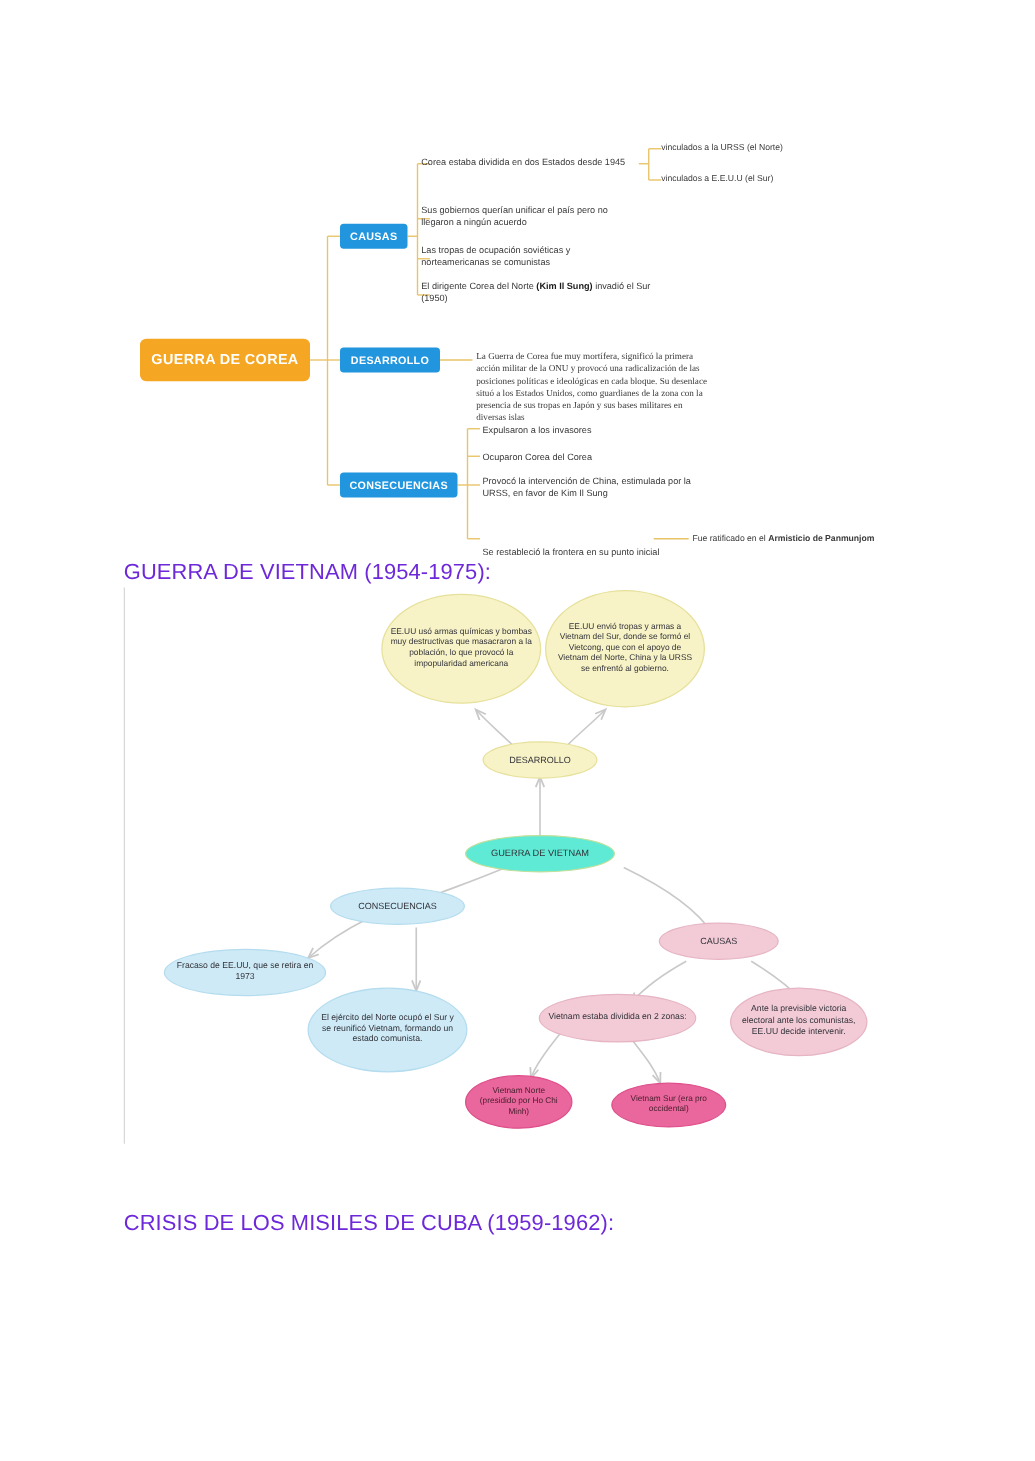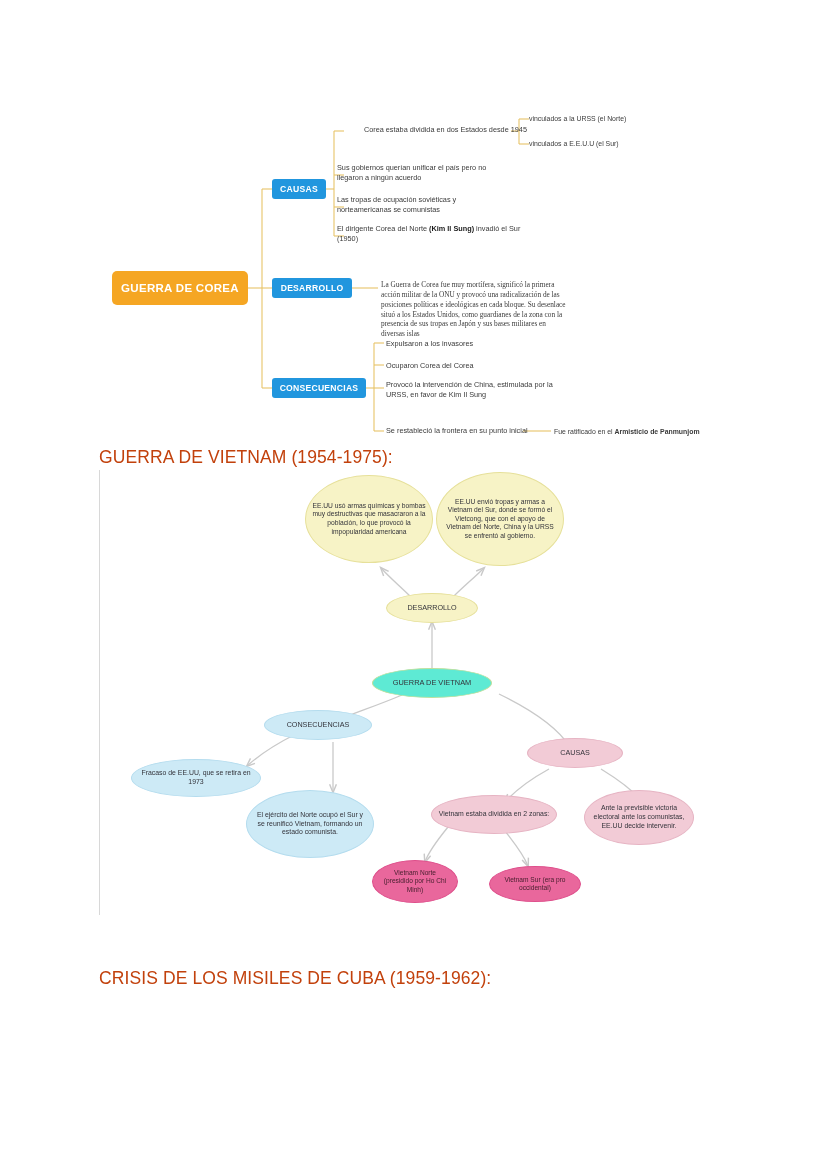--- a/index.html
+++ b/index.html
@@ -163,7 +163,7 @@
 
   <div class="k-branch" style="left:272px; top:79px; width:54px; height:20px;">CAUSAS</div>
 
-  <div class="k-leaf" style="left:337px; top:25px; width:190px;text-align:right;">Corea estaba dividida en dos Estados desde 1945</div>
+  <div class="k-leaf" style="left:337px; top:25px; width:190px;">Corea estaba dividida en dos Estados desde 1945</div>
 
   <div class="k-sub" style="left:529px; top:14px; width:190px;">vinculados a la URSS (el Norte)</div>
   <div class="k-sub" style="left:529px; top:39px; width:190px;">vinculados a E.E.U.U (el Sur)</div>

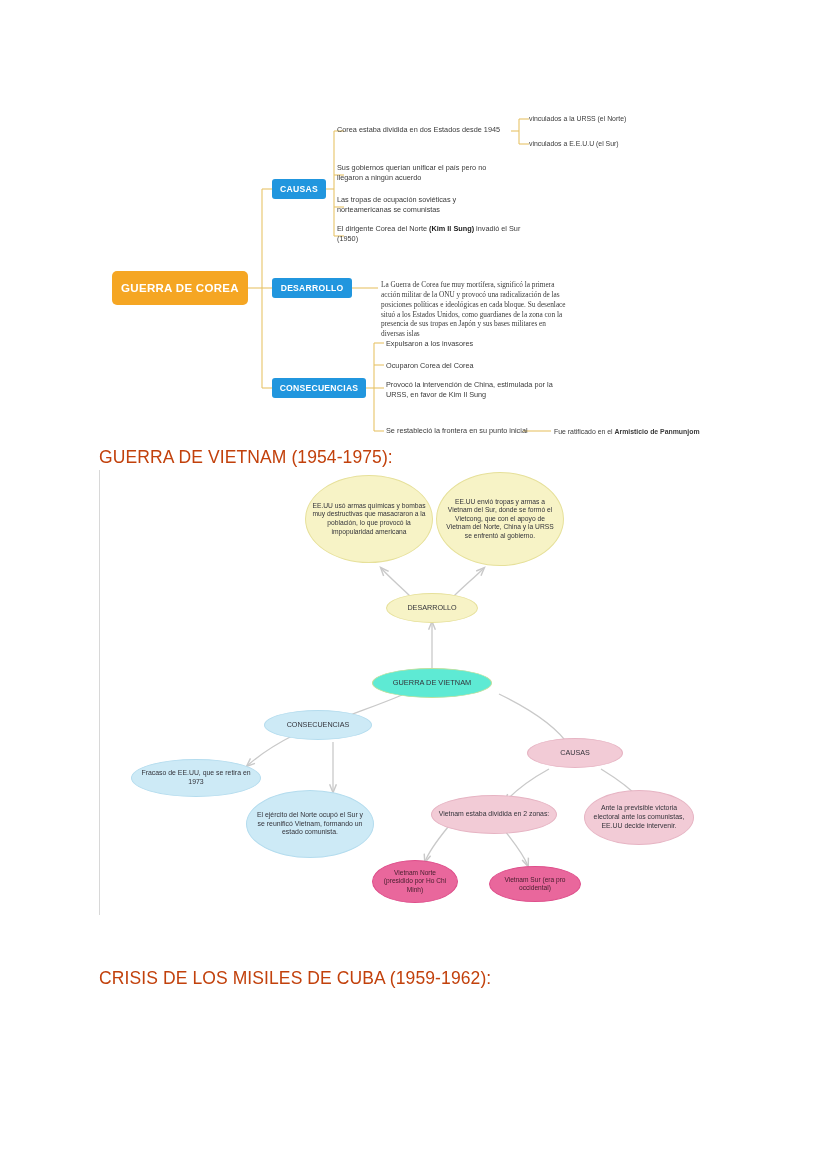--- a/index.html
+++ b/index.html
@@ -188,7 +188,7 @@
 
   <div class="k-leaf" style="left:386px; top:280px; width:190px;">Provocó la intervención de China, estimulada por la URSS, en favor de Kim Il Sung</div>
 
-  <div class="k-leaf" style="left:386px; top:326px; width:145px;">Se restableció la frontera en su punto inicial</div>
+  <div class="k-leaf" style="left:386px; top:337px; width:145px;">Se restableció la frontera en su punto inicial</div>
 
   <div class="k-sub" style="left:554px; top:327px; width:200px;">
     <span>Fue ratificado en el </span><b>Armisticio de Panmunjom</b>

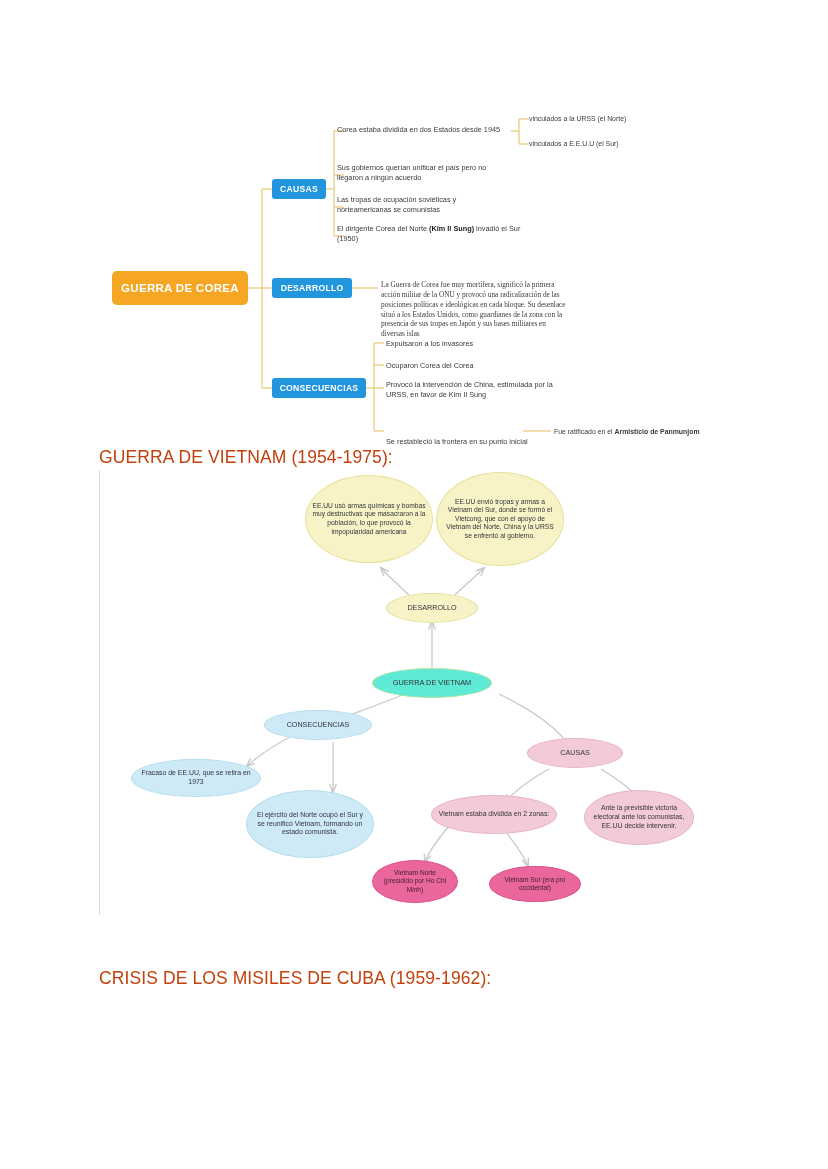--- a/index.html
+++ b/index.html
@@ -82,7 +82,7 @@
     font-size: 17.5px;
     font-weight: normal;
     letter-spacing: .1px;
-    color: #c2410c;
+    color: #6d28d9;
     font-family: "Liberation Sans", sans-serif;
   }
 

